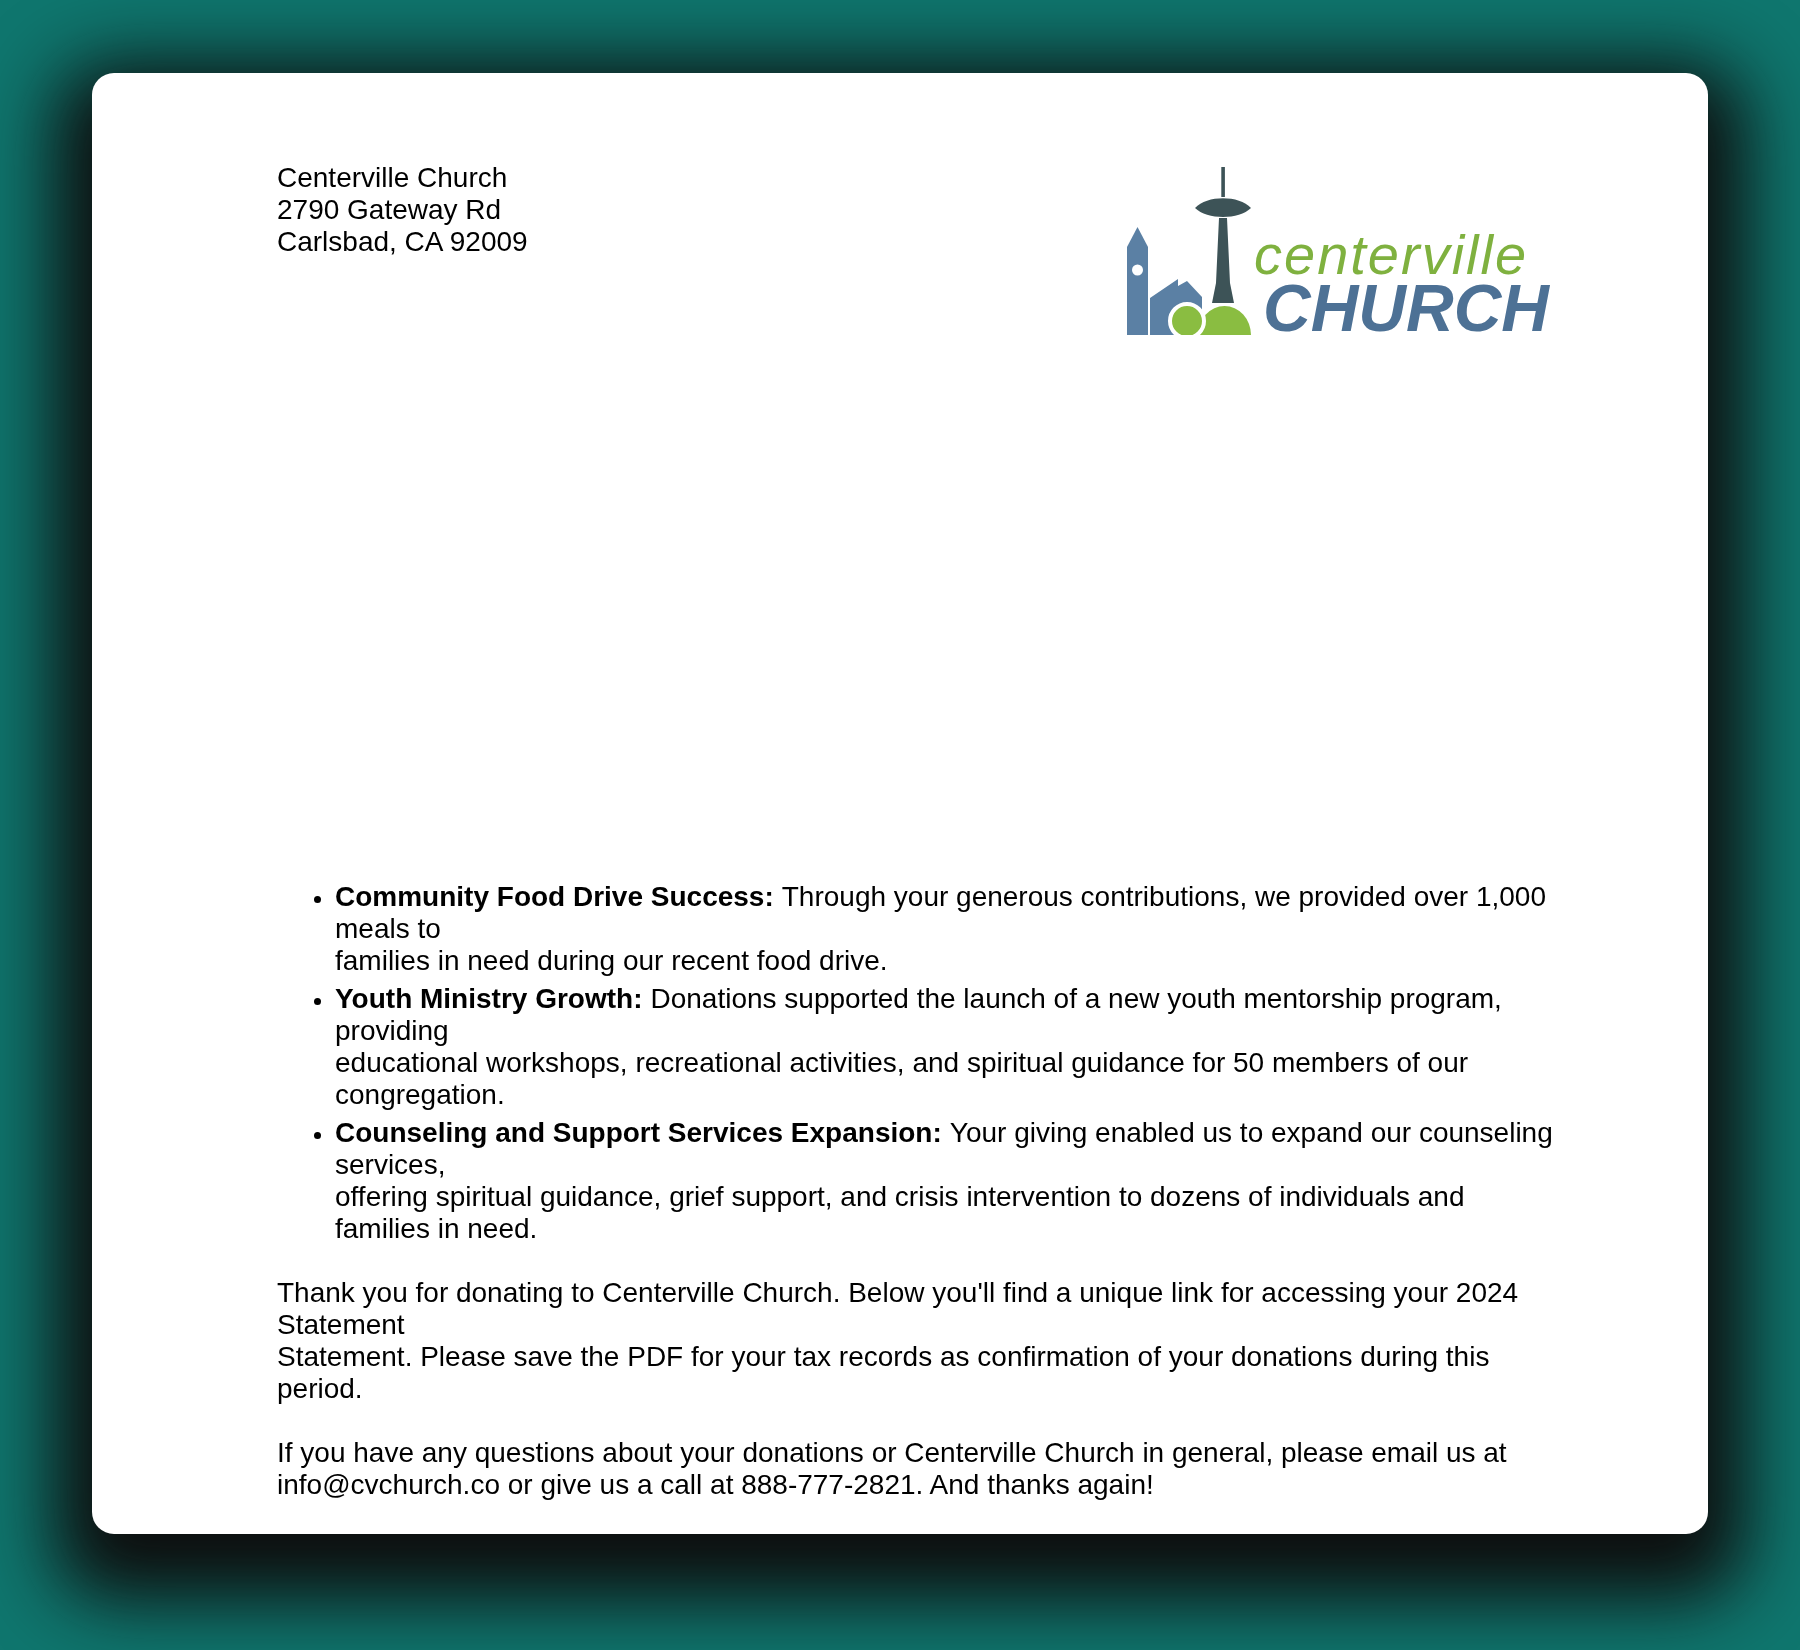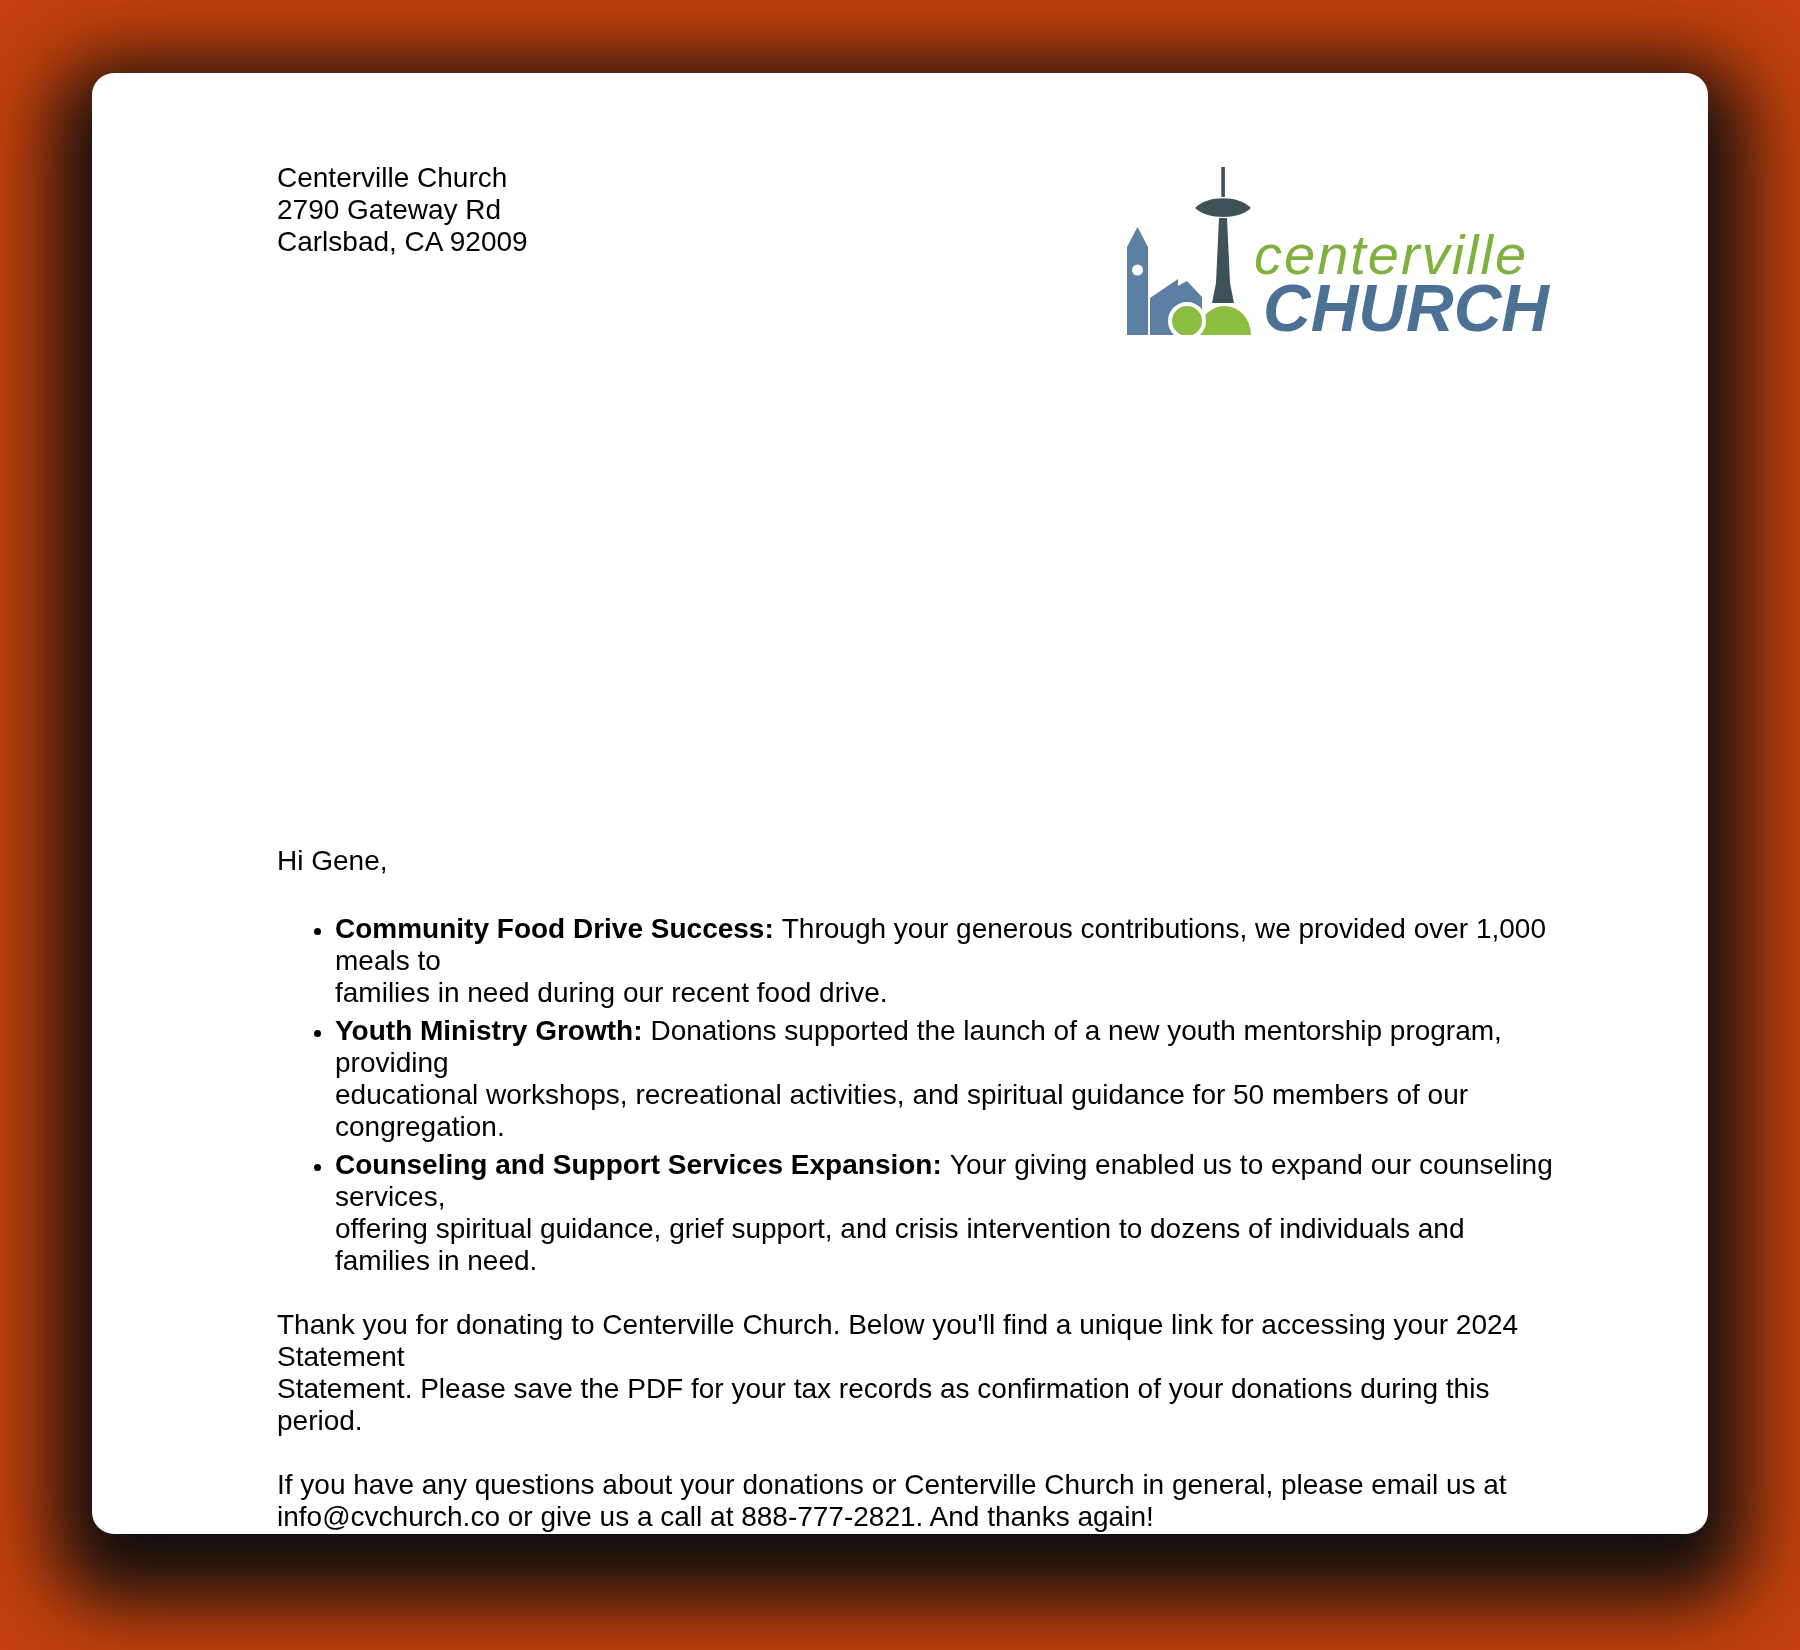--- a/index.html
+++ b/index.html
@@ -11,7 +11,7 @@
   .stage {
     position: relative;
     width: 1800px; height: 1650px;
-    background: #c2410c;
+    background: #0f766e;
   }
   .page {
     position: absolute;

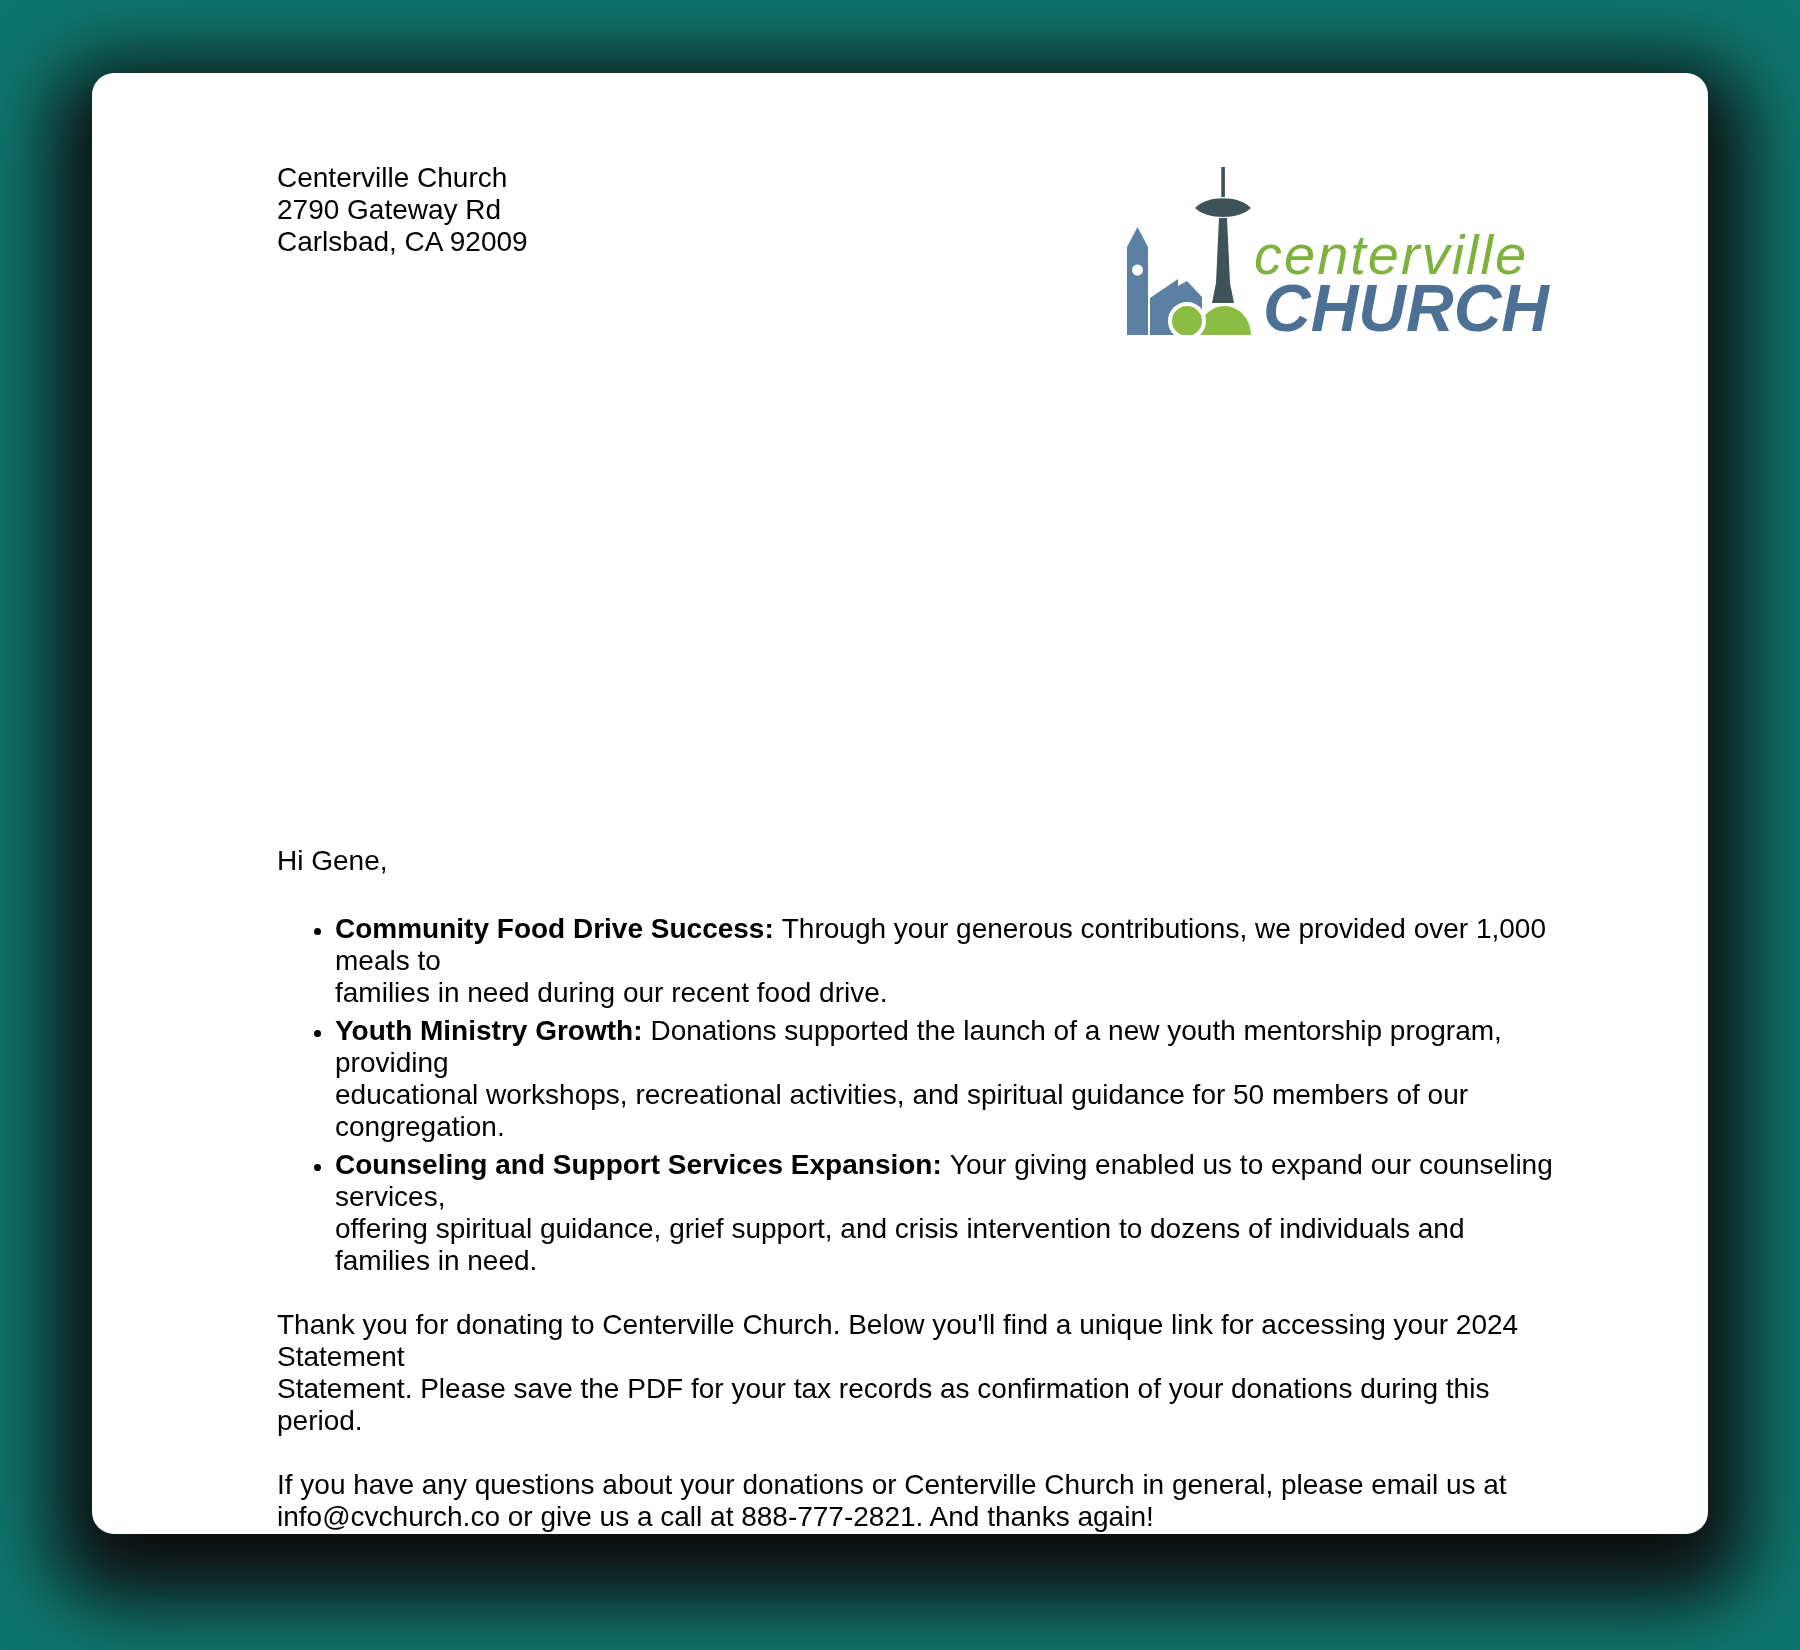--- a/index.html
+++ b/index.html
@@ -109,7 +109,6 @@
 
     <div class="bodytext">
 
-      <div class="greeting">Hi Gene,</div>
 
 
       <ul class="highlights">

